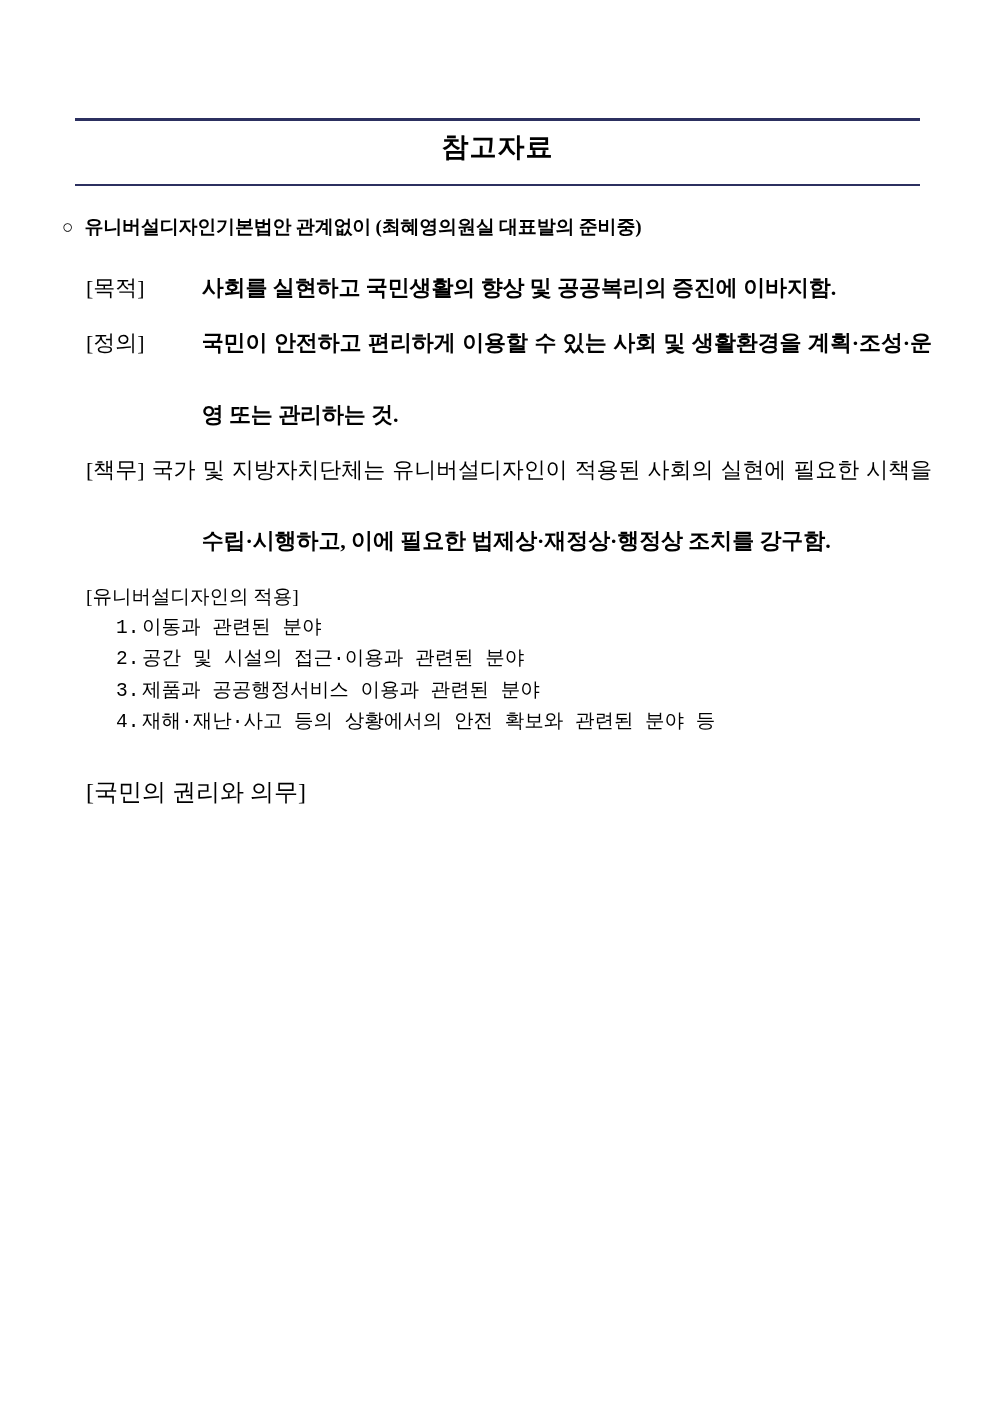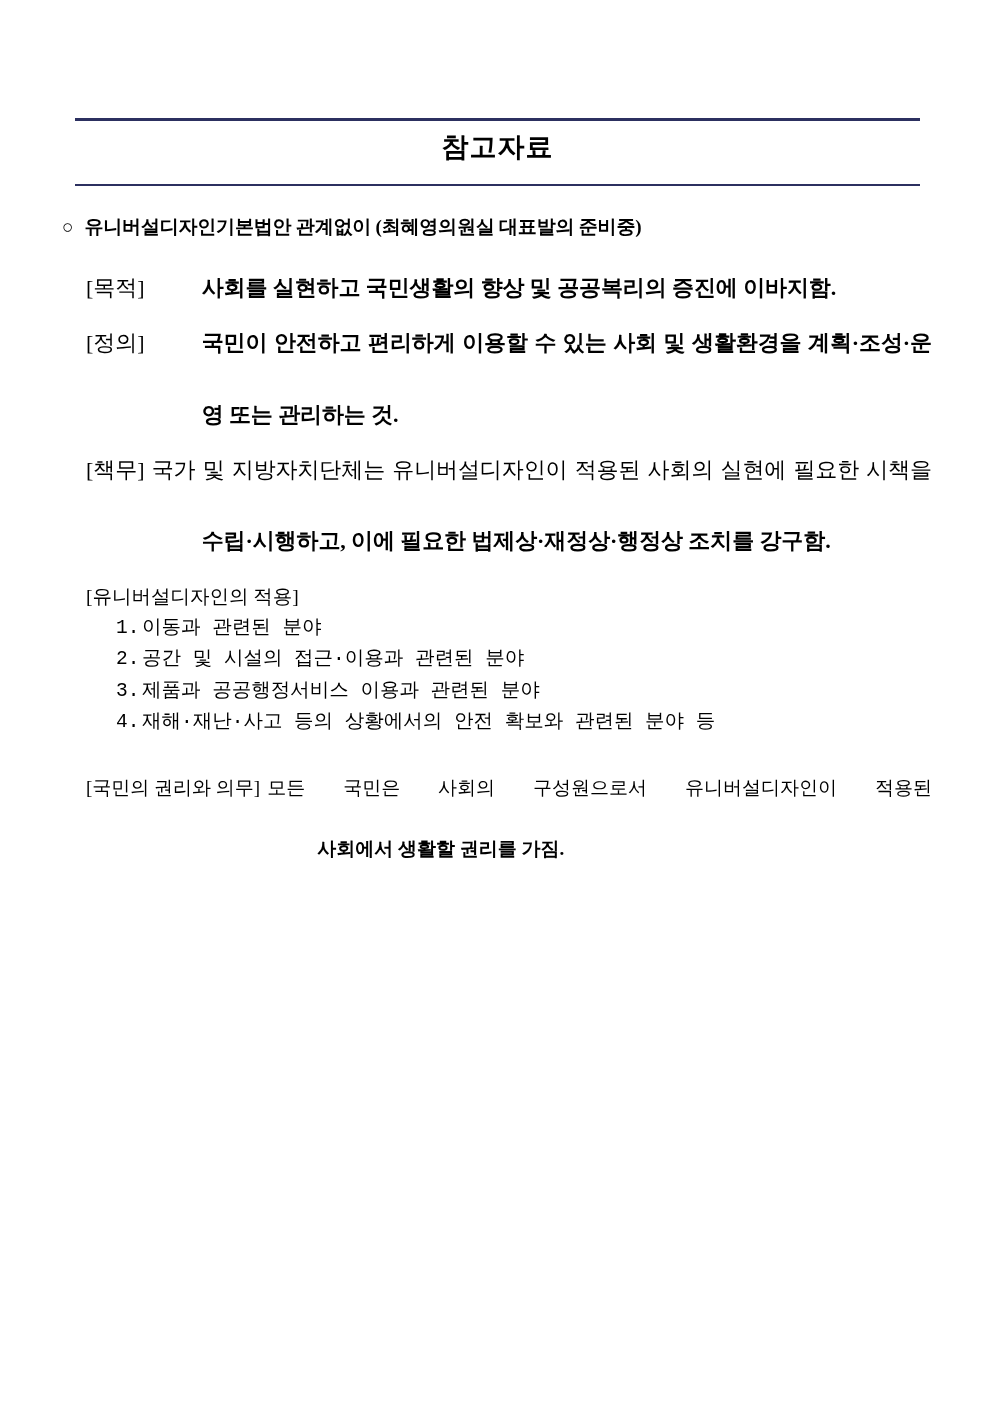--- a/index.html
+++ b/index.html
@@ -112,8 +112,8 @@
   }
   .final-para {
     display: flex;
-    align-items: flex-start;
-    font-size: 19px;
+    align-items: center;
+    font-size: 24px;
     line-height: 1.62;
     padding-left: 24px;
   }

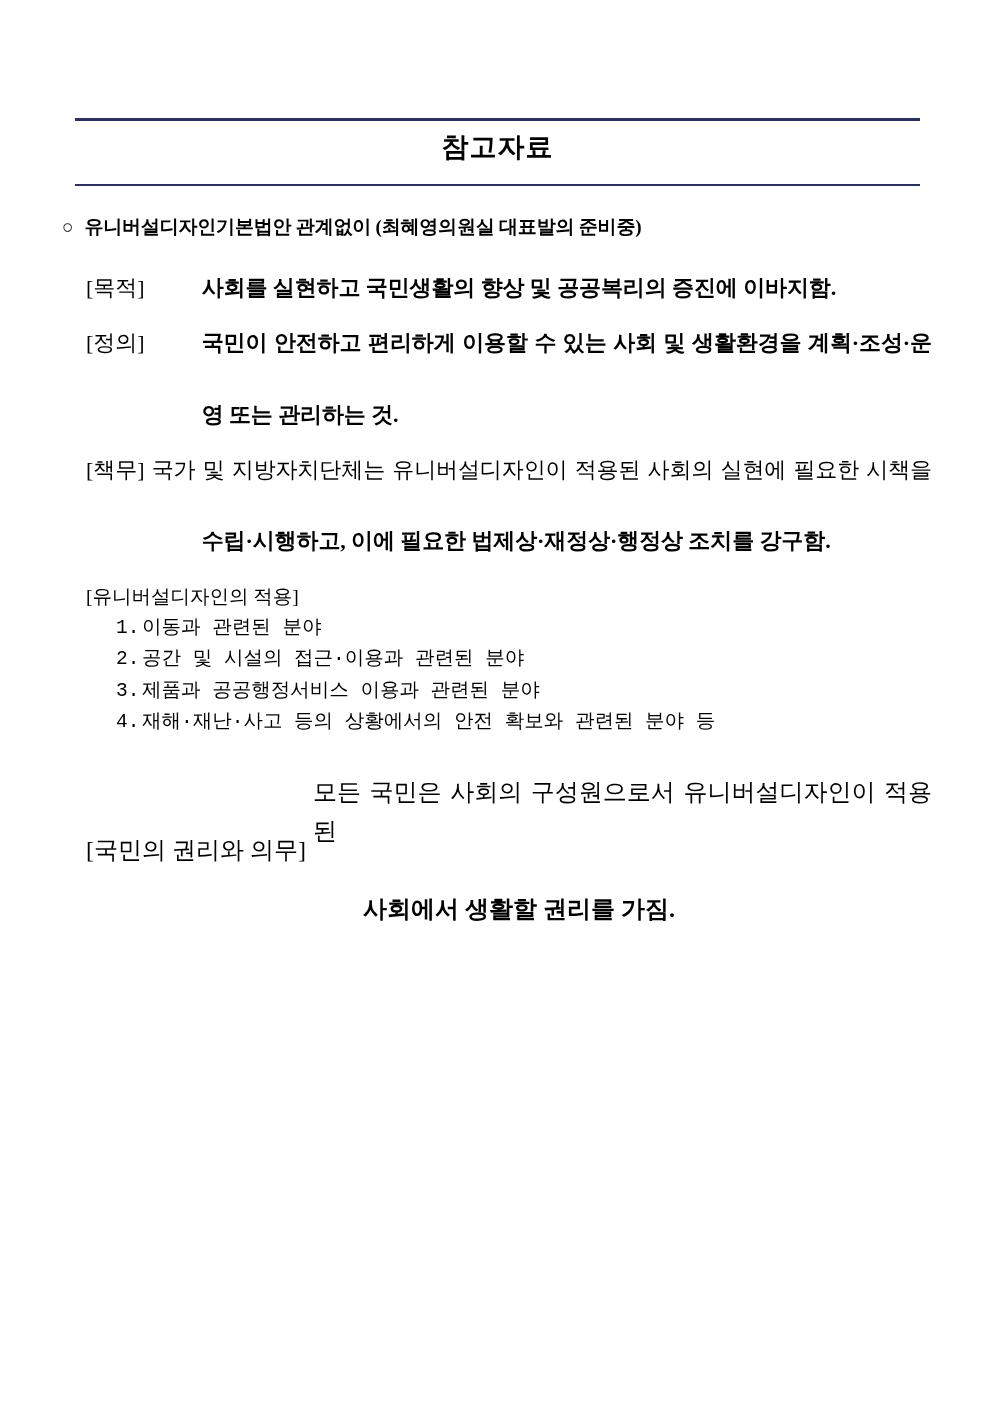--- a/index.html
+++ b/index.html
@@ -201,10 +201,6 @@
 
     <div class="final-para">
       <span class="tag">[국민의 권리와 의무]</span>
-      <span class="body">
-        <span class="just-line">모든 국민은 사회의 구성원으로서 유니버설디자인이 적용된</span>
-        <span class="indent-2">사회에서 생활할 권리를 가짐.</span>
-      </span>
     </div>
 
   </div>

